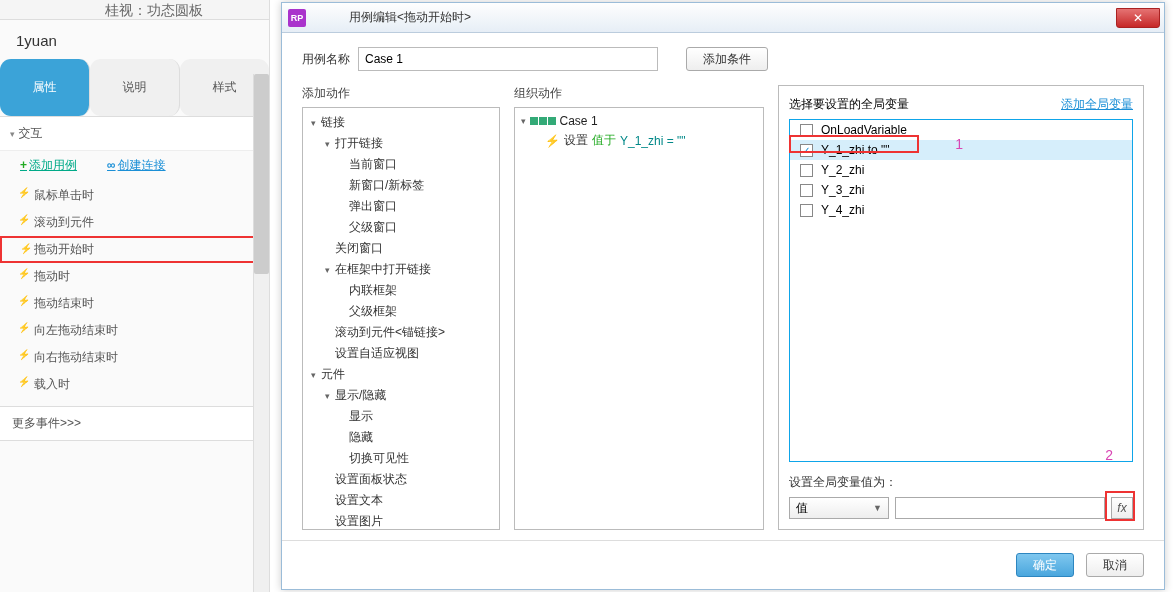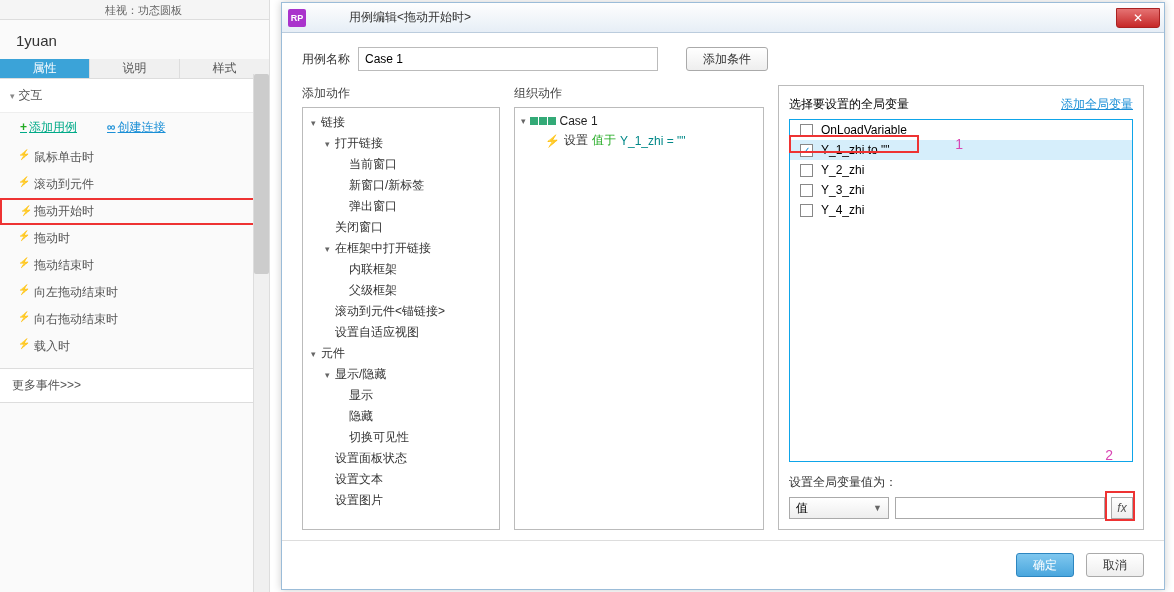--- a/index.html
+++ b/index.html
@@ -7,7 +7,7 @@
 
 
 .left-panel { position: absolute; left: 0; top: 0; width: 270px; height: 592px; background: #fafafa; border-right: 1px solid #ddd; }
-.left-top-strip { height: 20px; border-bottom: 1px solid #ddd; background: #f5f5f5; font-size: 11px; color: #666; padding-left: 105px; line-height: 20px; }
+.left-top-strip { height: 20px; border-bottom: 1px solid #ddd; background: #f5f5f5; font-size: 14px; color: #666; padding-left: 105px; line-height: 20px; }
 .widget-name { padding: 12px 10px 10px 16px; font-size: 15px; color: #333; }
 .tab-row { display: flex; border-bottom: 1px solid #ddd; }
 .tab { flex: 1; text-align: center; padding: 1px 0; color: #555; cursor: pointer; background: #f0f0f0; border-right: 1px solid #ddd; }

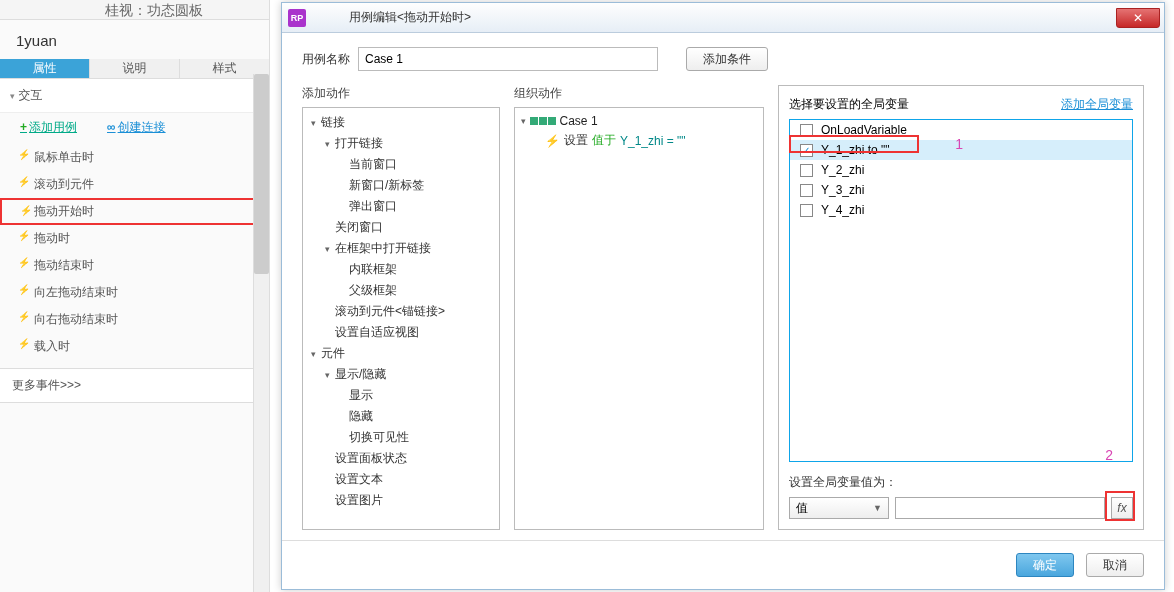--- a/index.html
+++ b/index.html
@@ -10,7 +10,7 @@
 .left-top-strip { height: 20px; border-bottom: 1px solid #ddd; background: #f5f5f5; font-size: 14px; color: #666; padding-left: 105px; line-height: 20px; }
 .widget-name { padding: 12px 10px 10px 16px; font-size: 15px; color: #333; }
 .tab-row { display: flex; border-bottom: 1px solid #ddd; }
-.tab { flex: 1; text-align: center; padding: 1px 0; color: #555; cursor: pointer; background: #f0f0f0; border-right: 1px solid #ddd; }
+.tab { flex: 1; text-align: center; padding: 20px 0; color: #555; cursor: pointer; background: #f0f0f0; border-right: 1px solid #ddd; border-radius: 11px; }
 .tab:last-child { border-right: none; }
 .tab.active { background: #3ba3d8; color: #fff; }
 .section-header { padding: 8px 10px; border-bottom: 1px solid #eee; background: #fff; color: #555; }

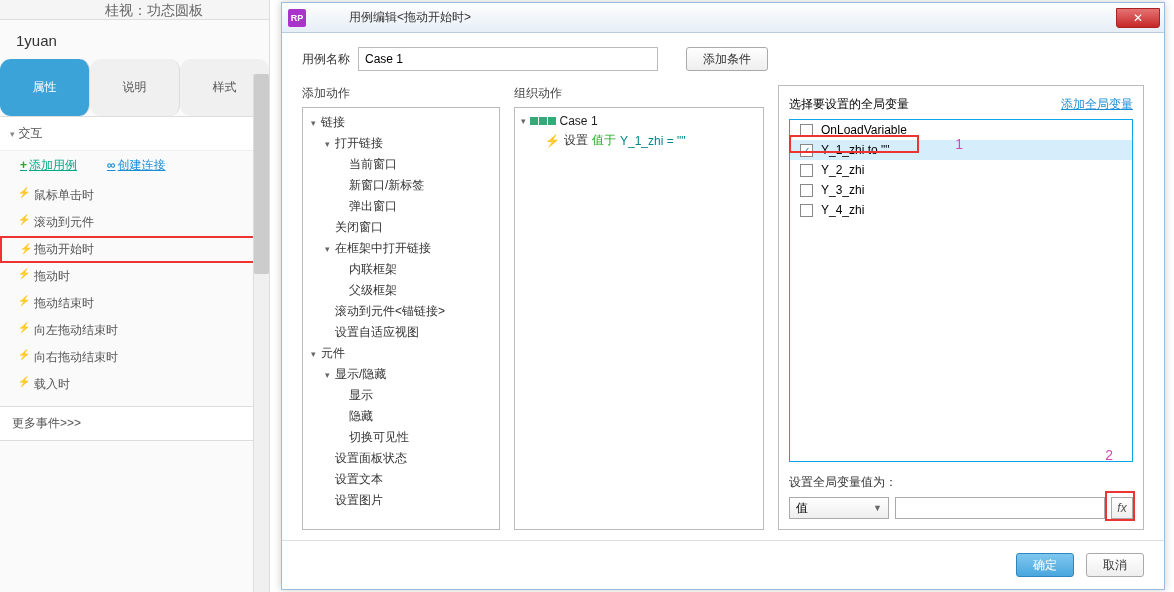--- a/index.html
+++ b/index.html
@@ -144,6 +144,7 @@
               <div class="tree-node indent2"><span class="tri"></span><span>当前窗口</span></div>
               <div class="tree-node indent2"><span class="tri"></span><span>新窗口/新标签</span></div>
               <div class="tree-node indent2"><span class="tri"></span><span>弹出窗口</span></div>
+              <div class="tree-node indent2"><span class="tri"></span><span>父级窗口</span></div>
               <div class="tree-node indent1"><span class="tri"></span><span>关闭窗口</span></div>
               <div class="tree-node indent1"><span class="tri">▾</span><span>在框架中打开链接</span></div>
               <div class="tree-node indent2"><span class="tri"></span><span>内联框架</span></div>

